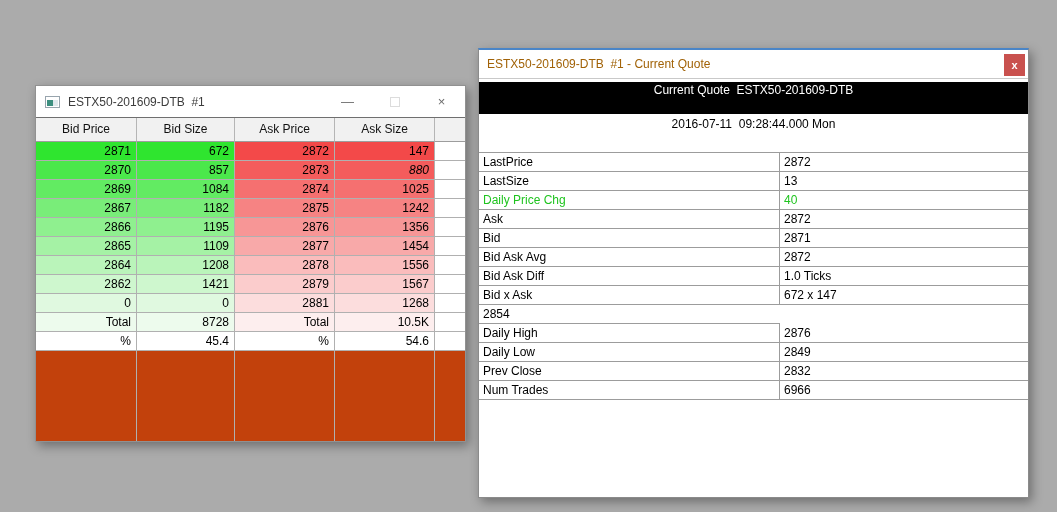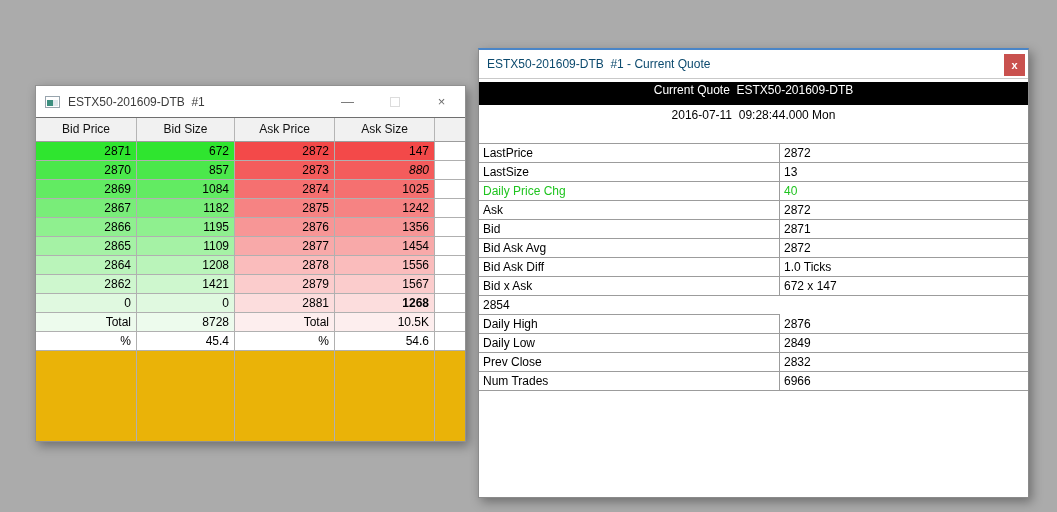--- a/index.html
+++ b/index.html
@@ -38,7 +38,7 @@
   
   #quote-window { left:478px; top:48px; width:551px; height:450px; border:1px solid #8b8b8b; border-top:2px solid #4a85c7; }
   .qw-titlebar { height:29px; display:flex; align-items:center; padding-left:8px; border-bottom:1px solid #c9c9c9; position:relative; background:#fff; }
-  .qw-title { font-size:12px; color:#0c4a6e; white-space:pre; }
+  .qw-title { font-size:12px; color:#a16207; white-space:pre; }
   .qw-close { position:absolute; top:4px; right:3px; width:21px; height:22px; background:#c9514e; color:#fff; font-size:11px; font-weight:bold; display:flex; align-items:center; justify-content:center; cursor:default; }
   .qw-banner { height:23px; margin-top:3px; background:#000; color:#fff; text-align:center; font-size:12px; line-height:16px; white-space:pre; }
   .qw-timestamp { height:39px; line-height:20px; text-align:center; font-size:12px; color:#000; border-bottom:1px solid #9c9c9c; white-space:pre; }

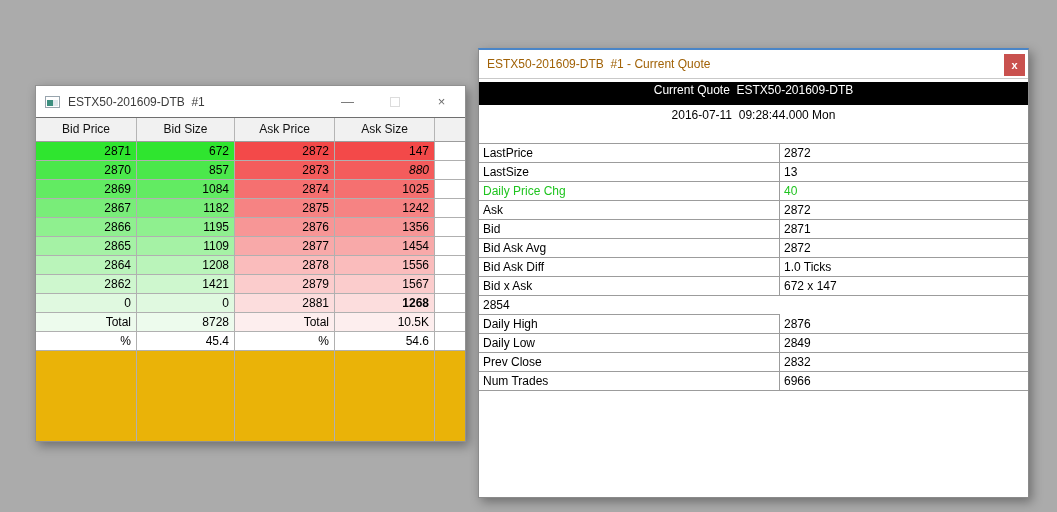--- a/index.html
+++ b/index.html
@@ -40,7 +40,7 @@
   .qw-titlebar { height:29px; display:flex; align-items:center; padding-left:8px; border-bottom:1px solid #c9c9c9; position:relative; background:#fff; }
   .qw-title { font-size:12px; color:#a16207; white-space:pre; }
   .qw-close { position:absolute; top:4px; right:3px; width:21px; height:22px; background:#c9514e; color:#fff; font-size:11px; font-weight:bold; display:flex; align-items:center; justify-content:center; cursor:default; }
-  .qw-banner { height:23px; margin-top:3px; background:#000; color:#fff; text-align:center; font-size:12px; line-height:16px; white-space:pre; }
+  .qw-banner { height:32px; margin-top:3px; background:#000; color:#fff; text-align:center; font-size:12px; line-height:16px; white-space:pre; }
   .qw-timestamp { height:39px; line-height:20px; text-align:center; font-size:12px; color:#000; border-bottom:1px solid #9c9c9c; white-space:pre; }
   .qrow { display:grid; grid-template-columns:301px 1fr; height:19px; font-size:12px; }
   .qlabel { border-right:1px solid #9c9c9c; border-bottom:1px solid #9c9c9c; padding-left:4px; line-height:18px; color:#000; overflow:hidden; }

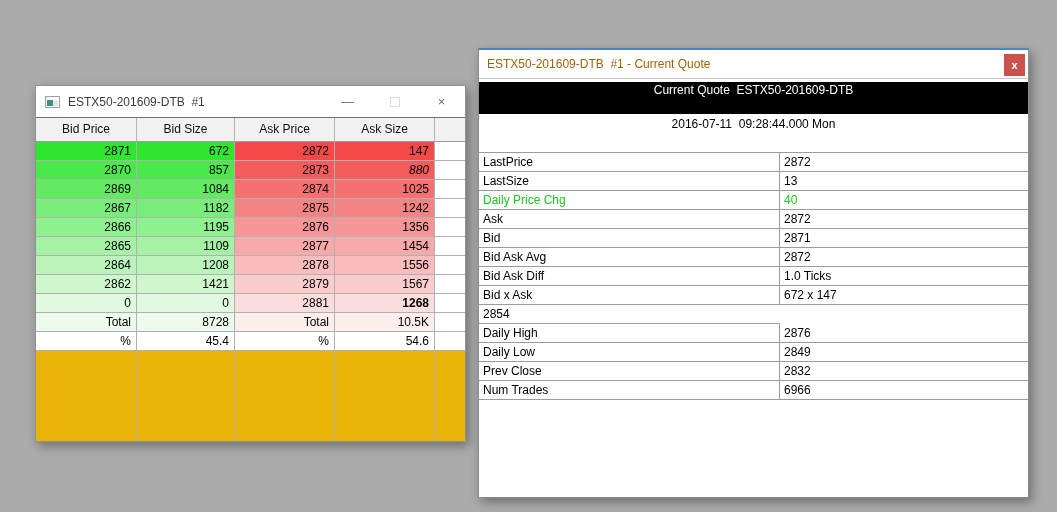--- a/index.html
+++ b/index.html
@@ -23,7 +23,7 @@
   .dw-controls { display:flex; margin-left:auto; height:31px; }
   .dw-btn { width:47px; height:31px; display:flex; align-items:center; justify-content:center; color:#6b6b6b; font-size:13px; cursor:default; }
   .dw-btn .maxbox { width:10px; height:10px; border:1px solid #dcdcdc; }
-  .depth-body { position:absolute; left:0; top:31px; right:0; bottom:0; border-top:1px solid #6f6f6f; display:flex; flex-direction:column; background:#eab308; }
+  .depth-body { position:absolute; left:0; top:31px; right:0; bottom:0; border-top:1px solid #6f6f6f; display:flex; flex-direction:column; background:#c2410c; }
   .dgrid { display:grid; grid-template-columns:101px 98px 100px 100px 1fr; }
   .dhead { height:24px; background:#f1f1f1; }
   .hcell { border-right:1px solid #b5b5b5; border-bottom:1px solid #9d9d9d; text-align:center; font-size:12px; color:#111; line-height:23px; }

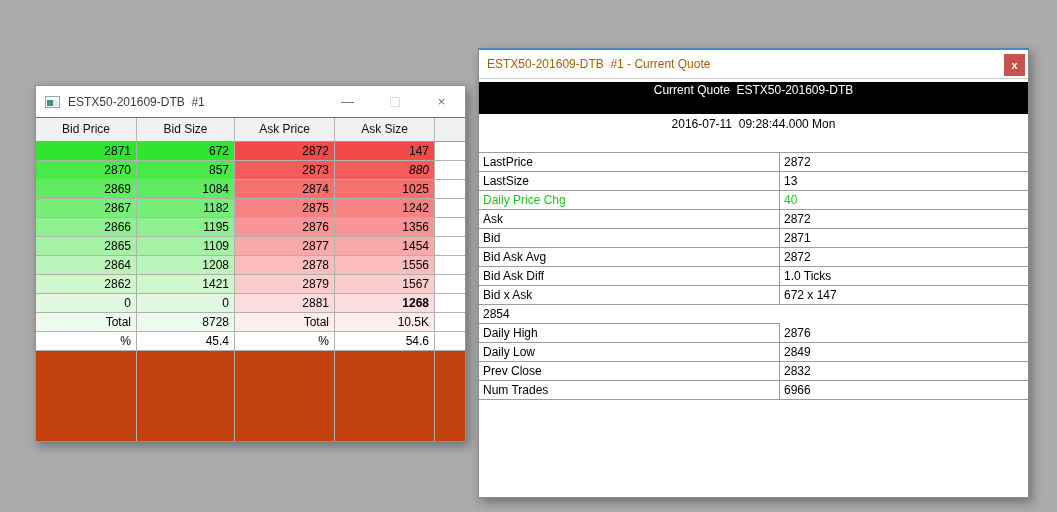--- a/index.html
+++ b/index.html
@@ -131,7 +131,7 @@
       <div class="cell" style="background: rgb(224, 249, 224);">0</div>
       <div class="cell" style="background: rgb(224, 249, 224);">0</div>
       <div class="cell" style="background: rgb(252, 221, 221);">2881</div>
-      <div class="cell" style="background: rgb(252, 221, 221); font-weight: bold;">1268</div>
+      <div class="cell" style="background: rgb(252, 221, 221);">1268</div>
       <div class="cell stub"></div>
     </div>
 

